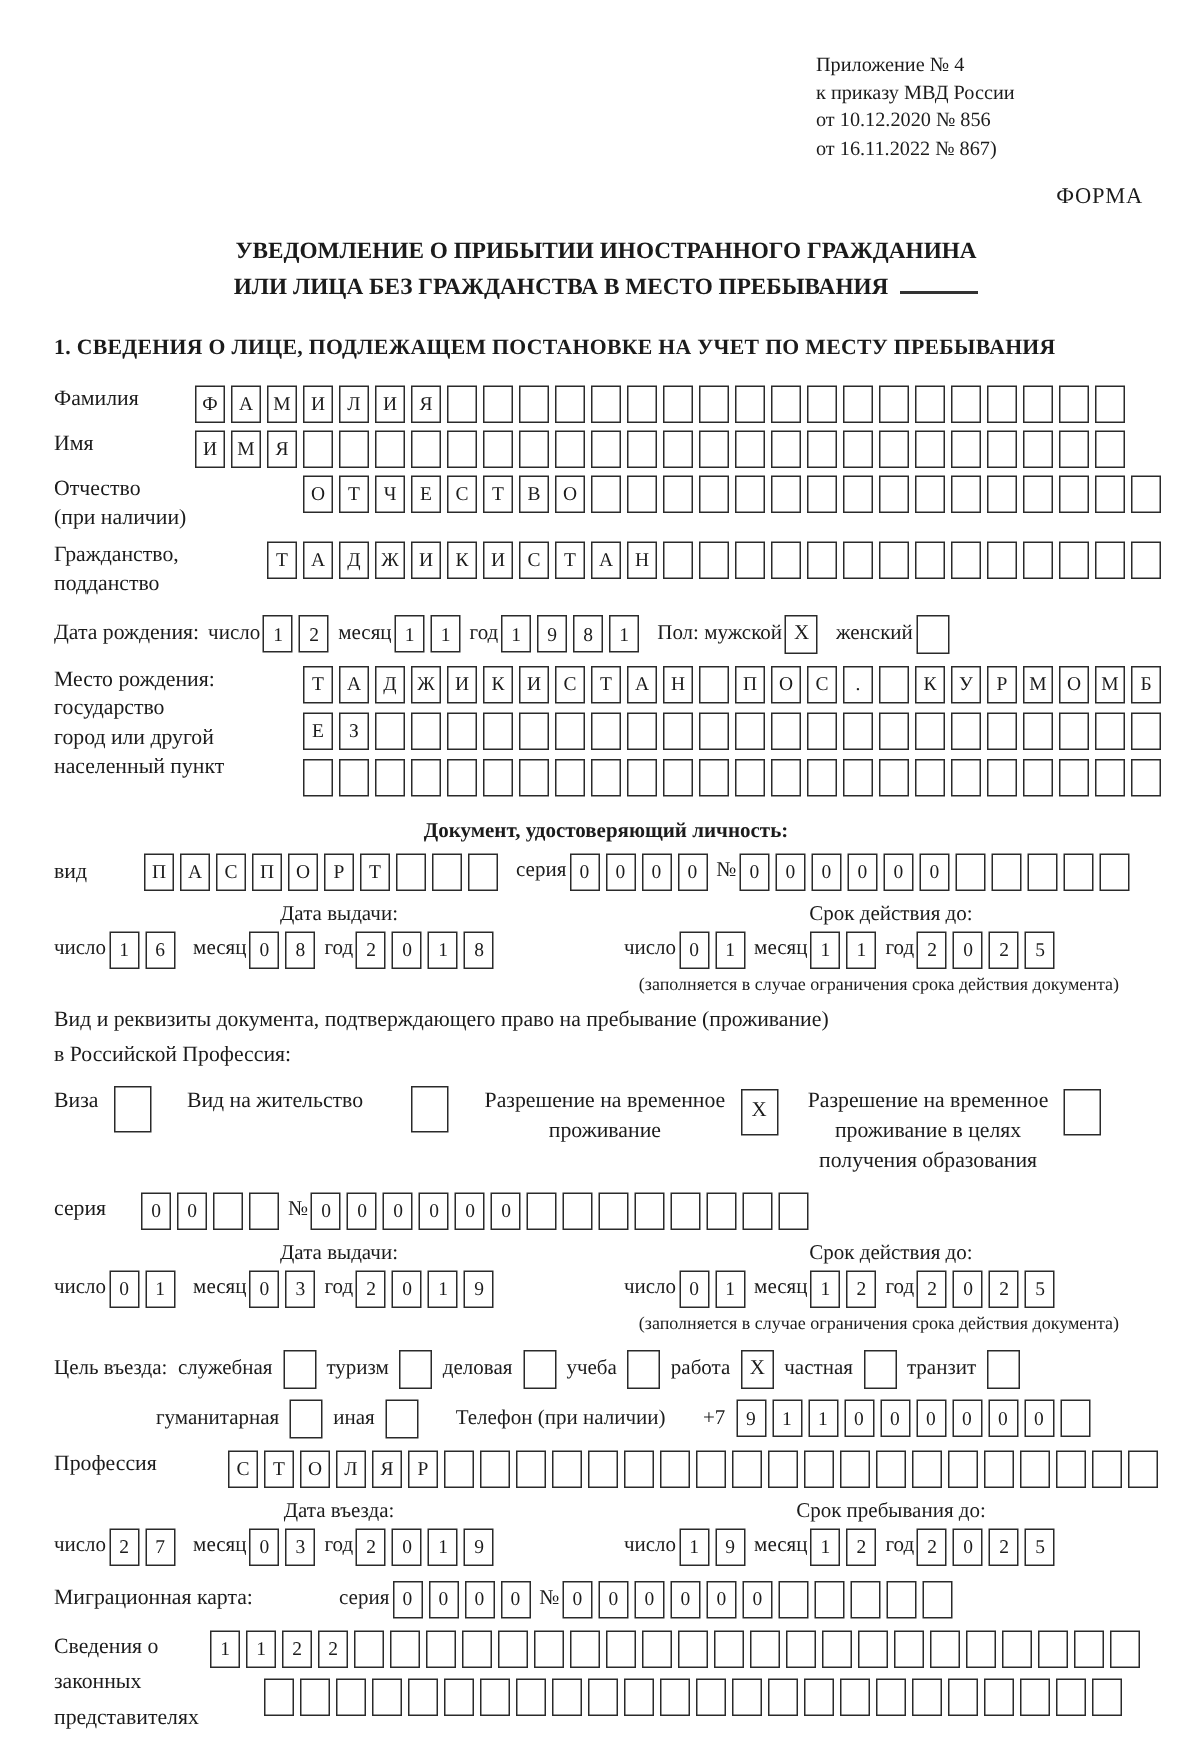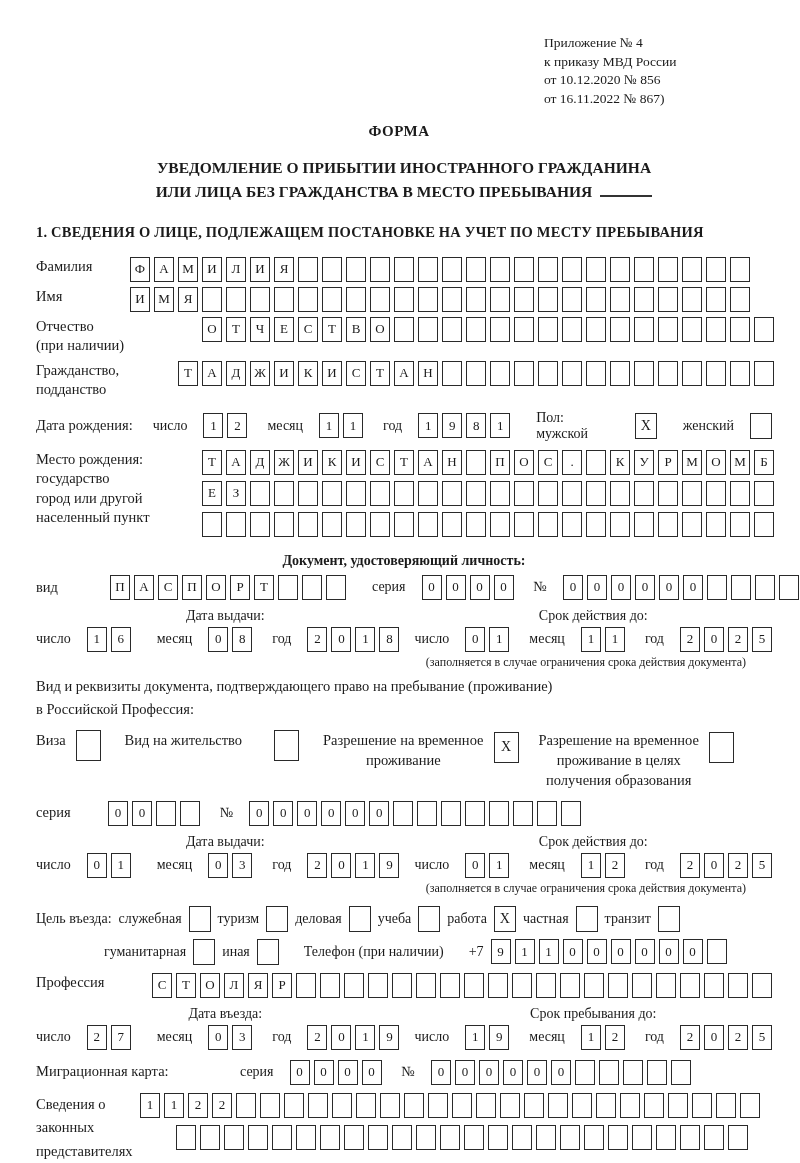--- a/index.html
+++ b/index.html
@@ -14,7 +14,7 @@
   
   .hdr { margin-left:auto; width:228px; font-size:13.5px; line-height:1.38; }
   .hdr .sub { margin-top:5px; }
-  .forma { text-align:center; padding-right:10px; font-weight:bold; font-size:15px; margin-top:14px; letter-spacing:.5px; }
+  .forma { text-align:right; padding-right:10px; font-weight:normal; font-size:15px; margin-top:14px; letter-spacing:.5px; }
 
   
   .title { margin-top:16px; text-align:center; font-weight:bold; font-size:15.5px; line-height:1.55; }

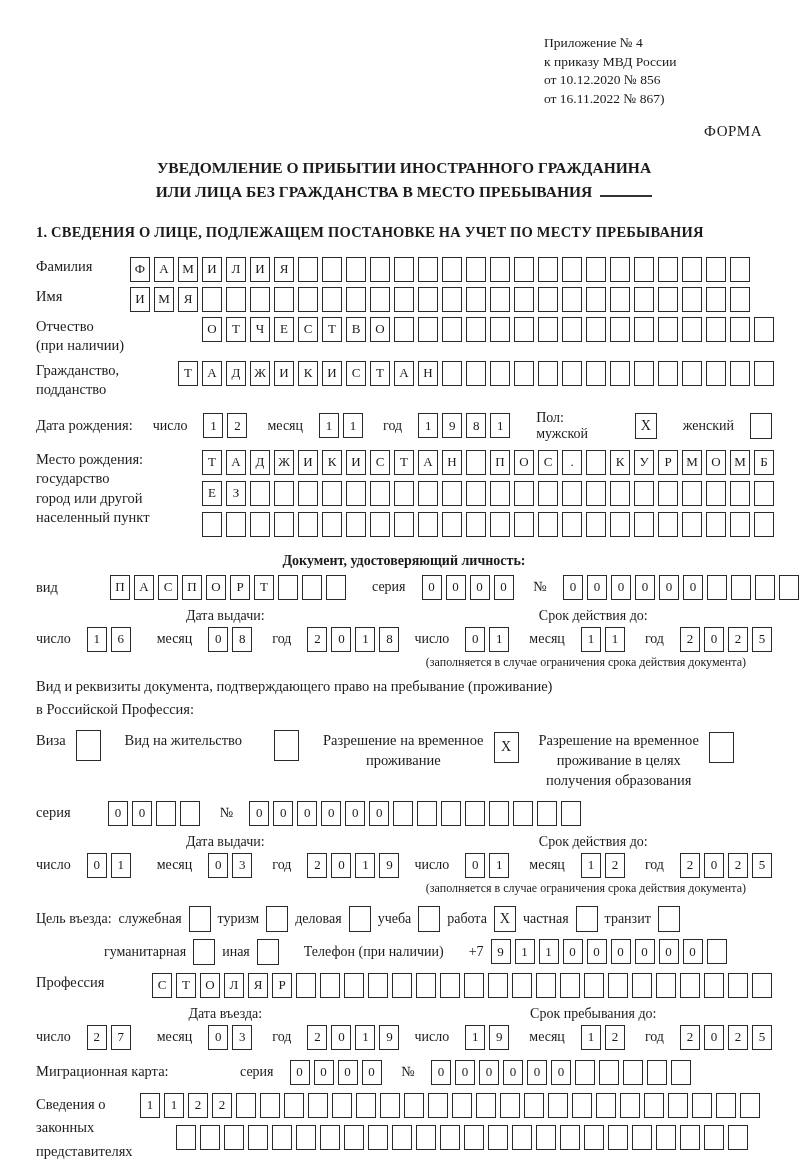--- a/index.html
+++ b/index.html
@@ -44,7 +44,7 @@
   .stack .cells { margin-bottom:6px; }
 
   
-  .inline { display:flex; align-items:center; gap:16px; }
+  .inline { display:flex; align-items:center; gap:2px; }
   .gap-l { margin-left:10px; }
   .gap-s { margin-left:4px; }
 

